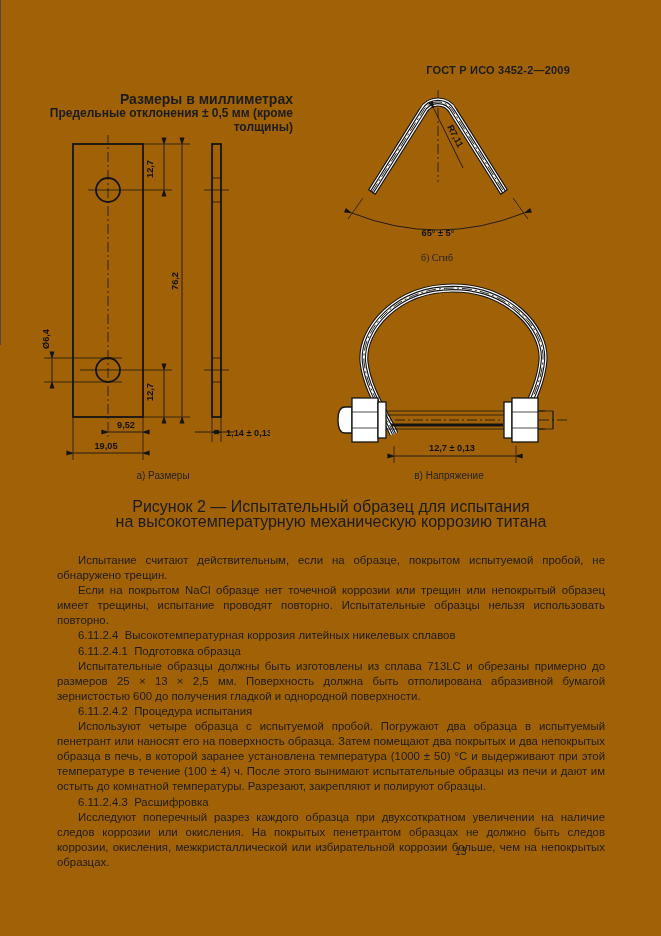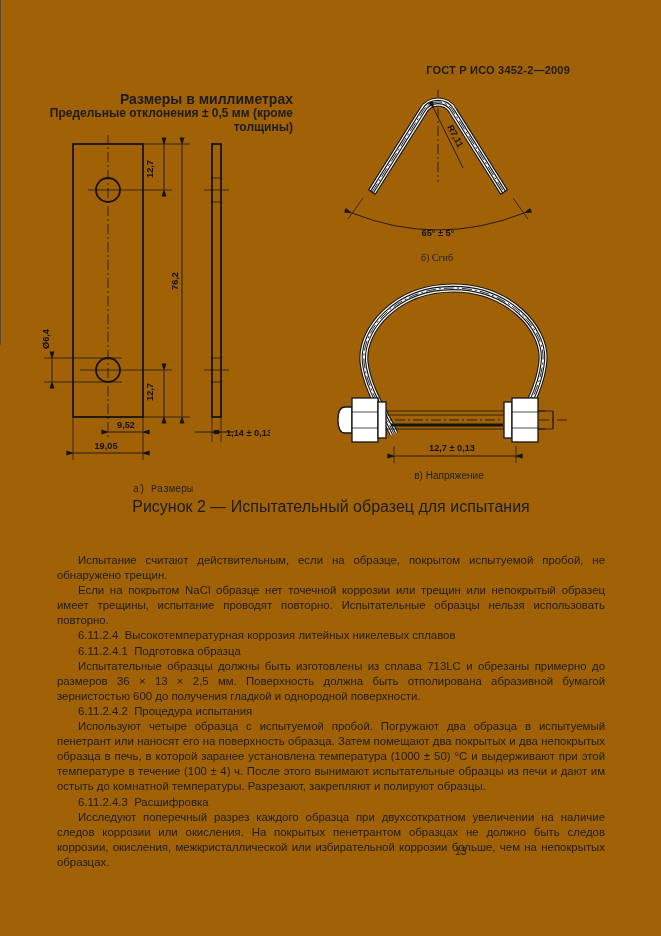--- a/index.html
+++ b/index.html
@@ -114,7 +114,7 @@
       <text class="dim" x="226" y="436" text-anchor="start">1,14 ± 0,13</text>
     </g>
   </svg>
-  <div class="abs view-label" style="left:73px;top:484px;width:180px;font-family:Liberation Mono, monospace;">а)  Размеры</div>
+  <div class="abs view-label" style="left:73px;top:470px;width:180px;">а)  Размеры</div>
 
   <svg class="abs" style="left:340px;top:88px;" width="235" height="180" viewBox="340 88 235 180">
     <defs>

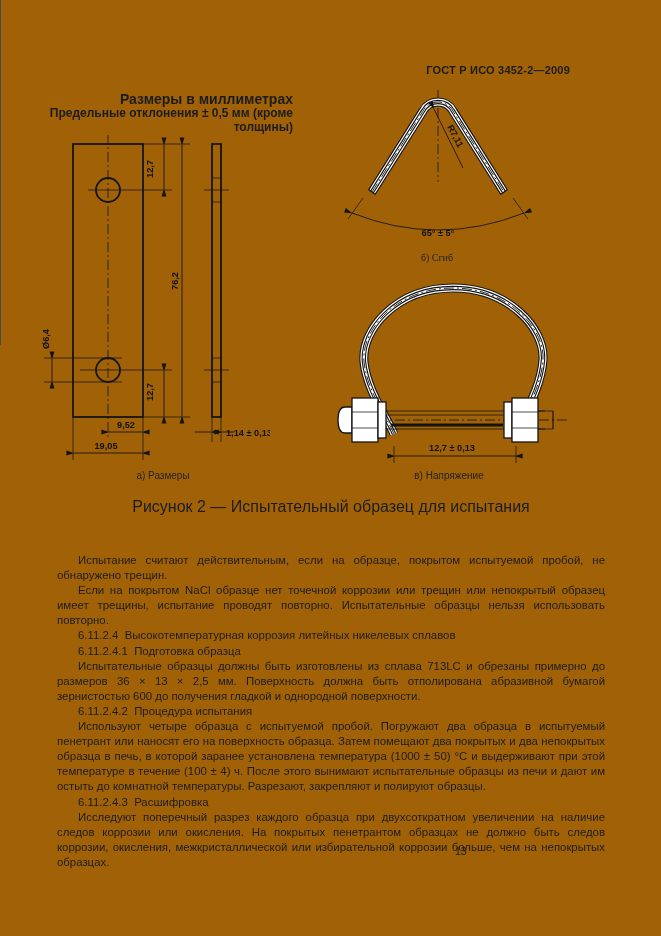--- a/index.html
+++ b/index.html
@@ -188,6 +188,7 @@
 
   <div class="abs fig-caption">
     <div>Рисунок 2 — Испытательный образец для испытания</div>
+    <div>на высокотемпературную механическую коррозию титана</div>
   </div>
 
   <div class="abs body-text">

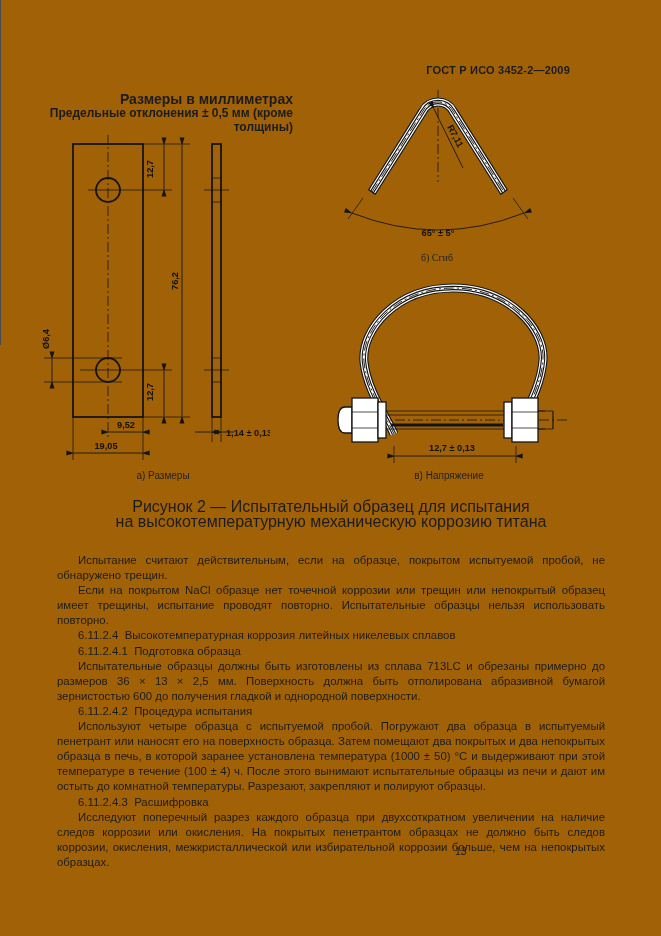--- a/index.html
+++ b/index.html
@@ -196,7 +196,7 @@
     <p>Если на покрытом NaCl образце нет точечной коррозии или трещин или непокрытый образец имеет трещины, испытание проводят повторно. Испытательные образцы нельзя использовать повторно.</p>
     <p>6.11.2.4&nbsp; Высокотемпературная коррозия литейных никелевых сплавов</p>
     <p>6.11.2.4.1&nbsp; Подготовка образца</p>
-    <p>Испытательные образцы должны быть изготовлены из сплава 713LC и обрезаны примерно до размеров 36 × 13 × 2,5 мм. Поверхность должна быть отполирована абразивной бумагой зернистостью 600 до получения гладкой и однородной поверхности.</p>
+    <p>Испытательные образцы должны быть изготовлены из сплава 713LC и обрезаны примерно до размеров 25 × 13 × 2,5 мм. Поверхность должна быть отполирована абразивной бумагой зернистостью 600 до получения гладкой и однородной поверхности.</p>
     <p>6.11.2.4.2&nbsp; Процедура испытания</p>
     <p>Используют четыре образца с испытуемой пробой. Погружают два образца в испытуемый пенетрант или наносят его на поверхность образца. Затем помещают два покрытых и два непокрытых образца в печь, в которой заранее установлена температура (1000 ± 50) °С и выдерживают при этой температуре в течение (100 ± 4) ч. После этого вынимают испытательные образцы из печи и дают им остыть до комнатной температуры. Разрезают, закрепляют и полируют образцы.</p>
     <p>6.11.2.4.3&nbsp; Расшифровка</p>

